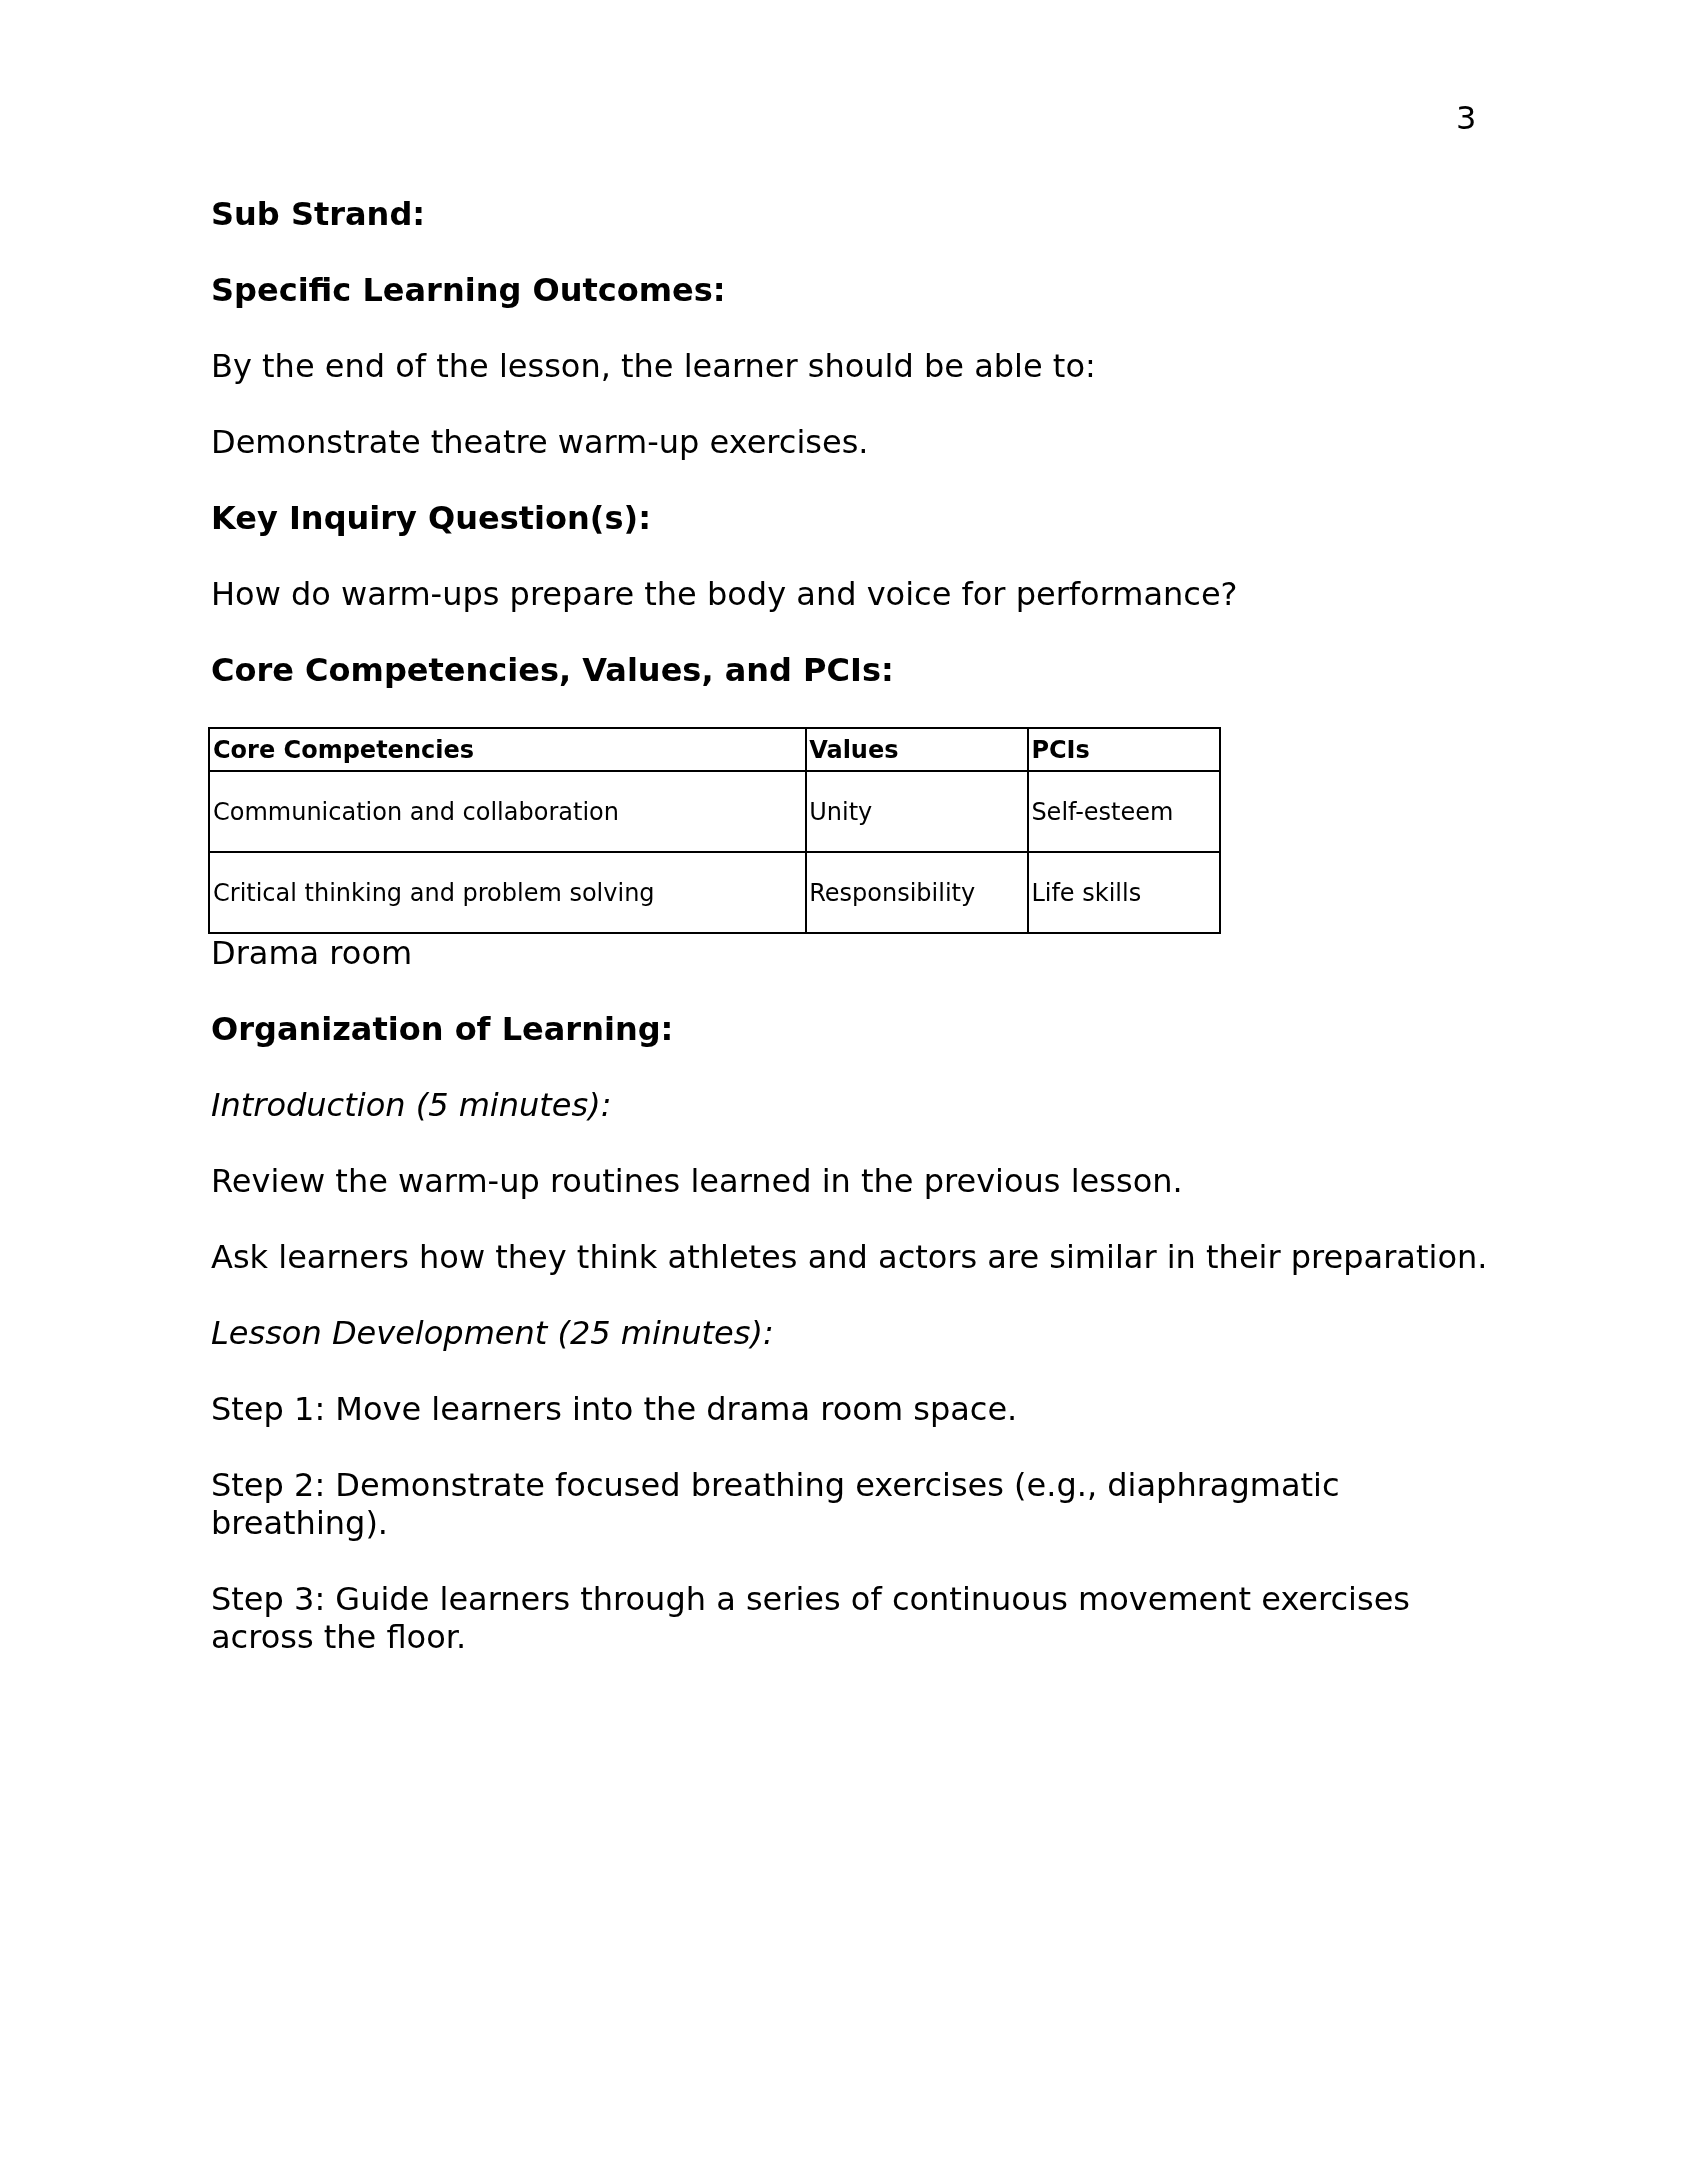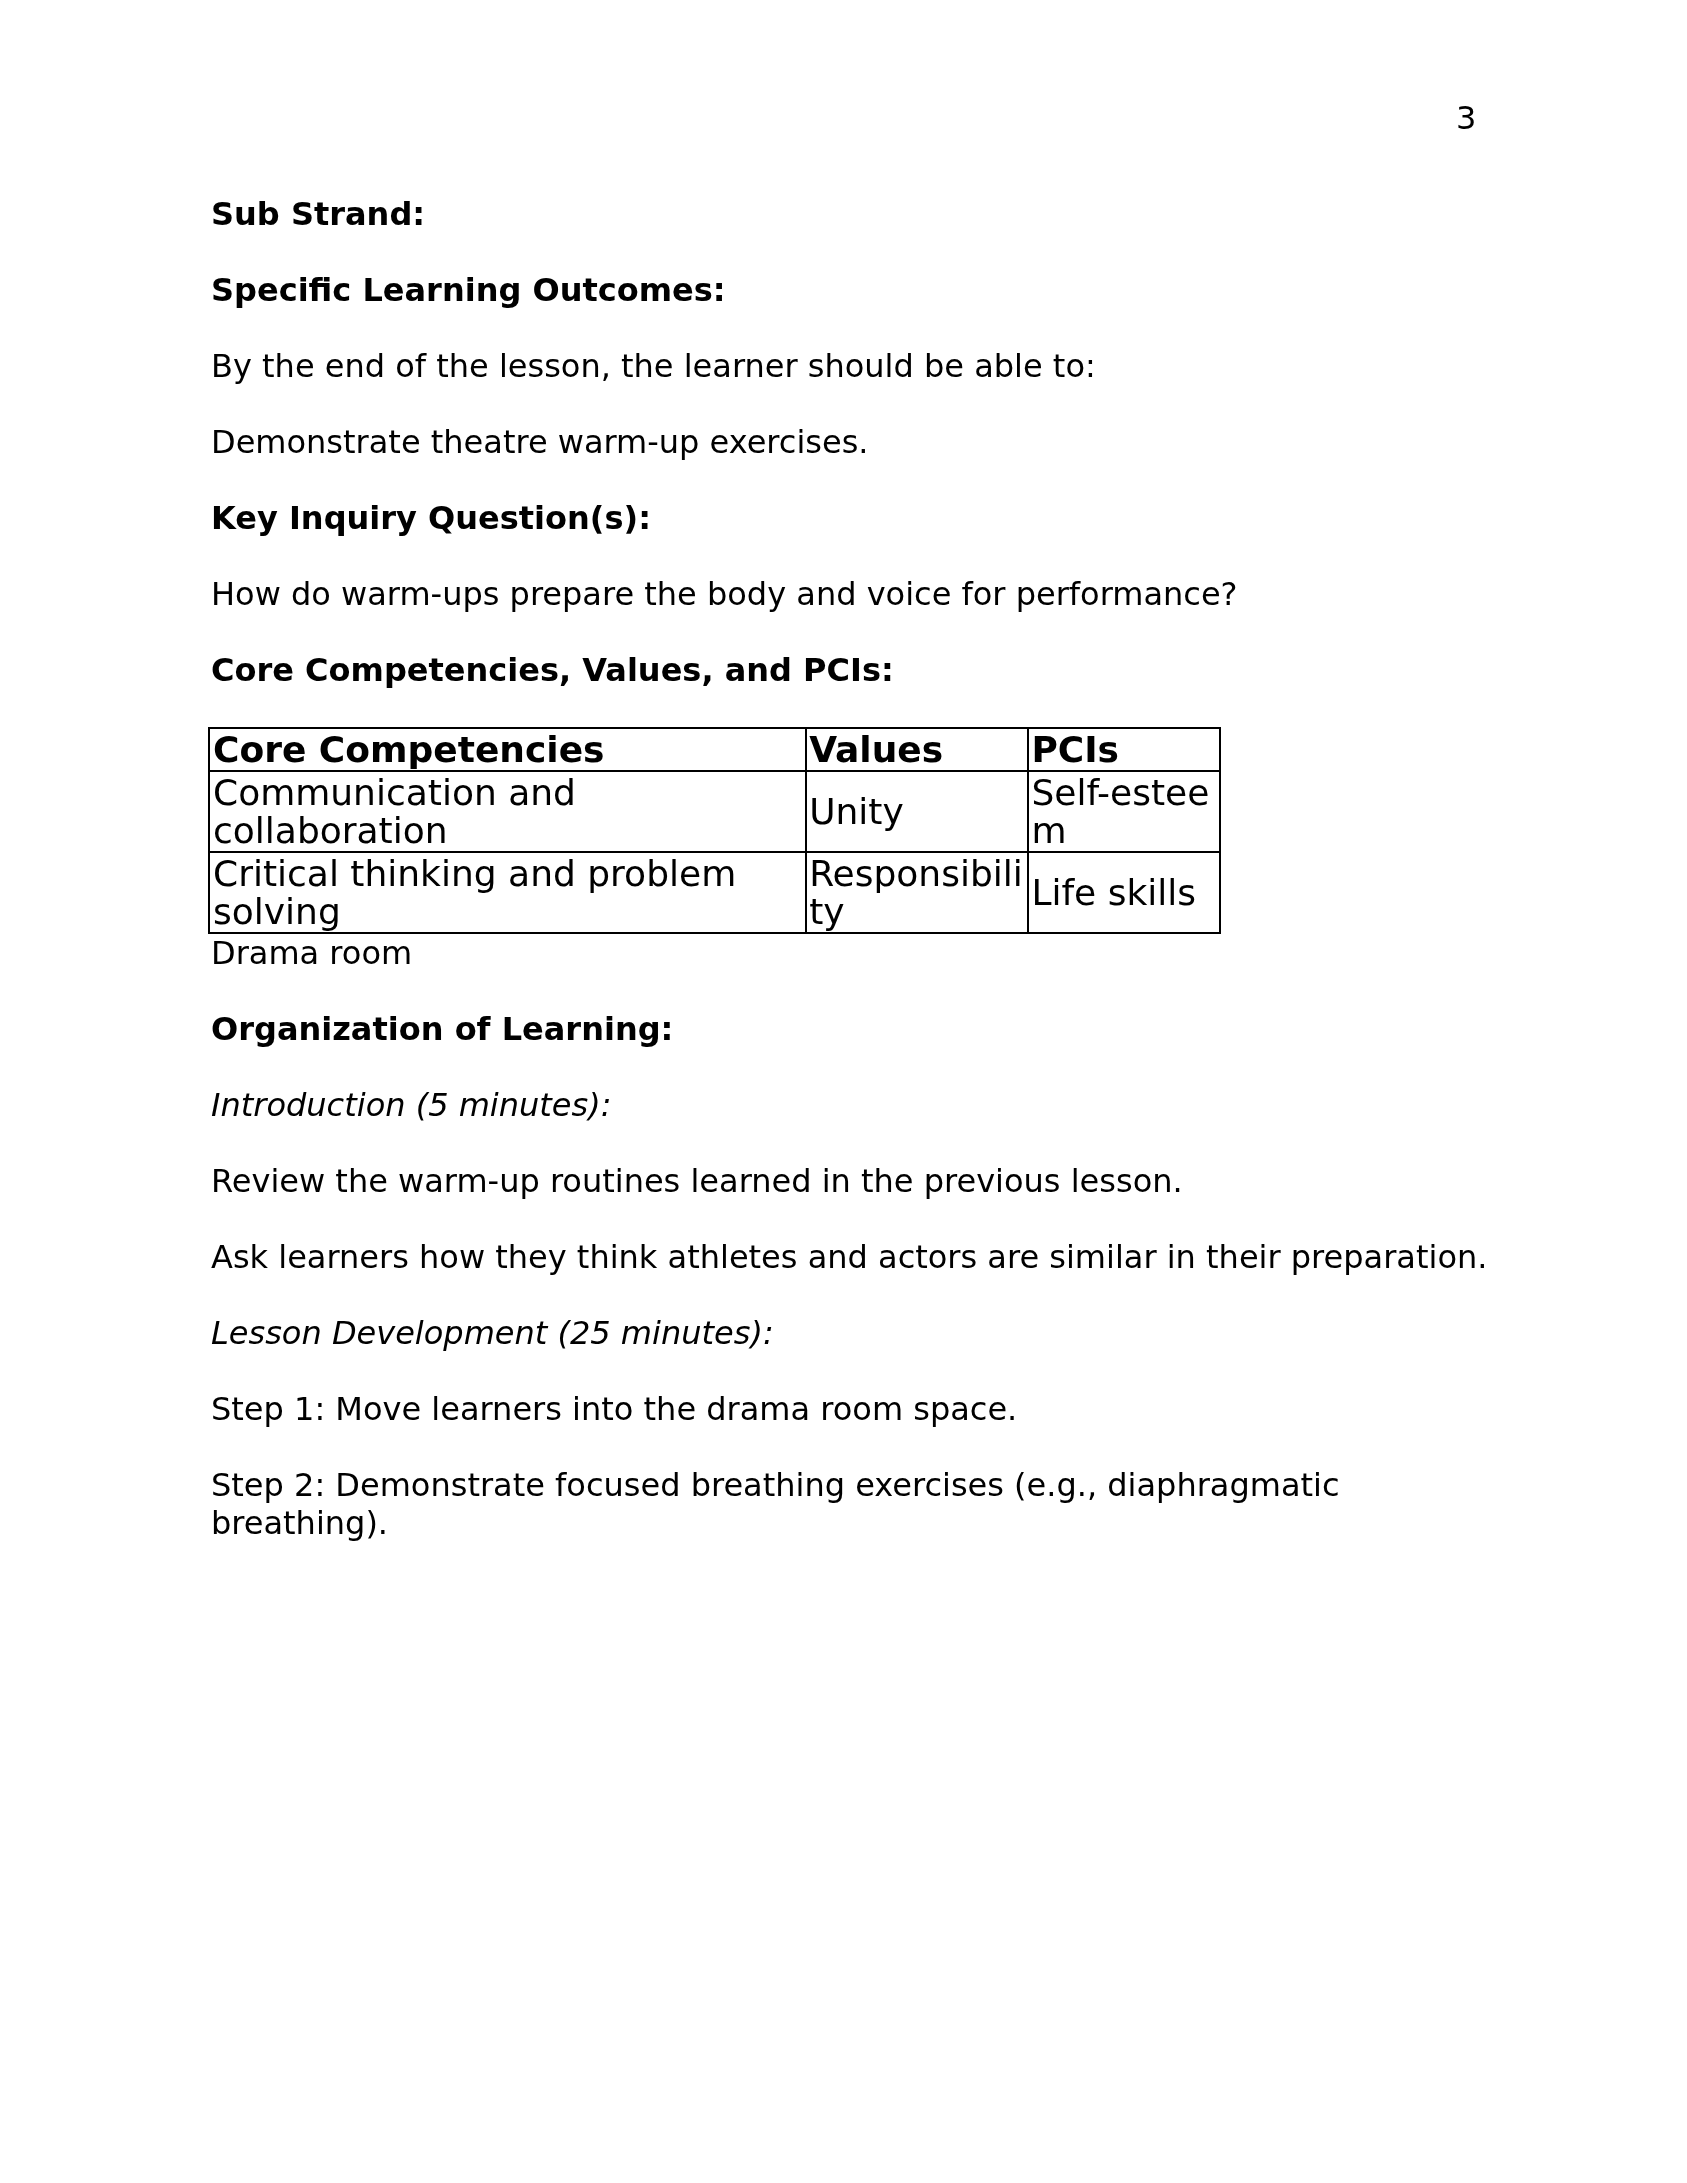--- a/index.html
+++ b/index.html
@@ -11,7 +11,7 @@
   .heading { font-weight:bold; }
   .sub { font-weight:normal; font-style:italic; }
   .gap { margin-bottom:38px; }
-  table { border-collapse:collapse; font-size:36px; }
+  table { border-collapse:collapse; font-size:24px; }
   td, th { border:2.6px solid #000; padding:0 2.6px; text-align:left; vertical-align:middle; line-height:38px; }
   th { font-weight:bold; height:41px; }
   td { height:79px; }

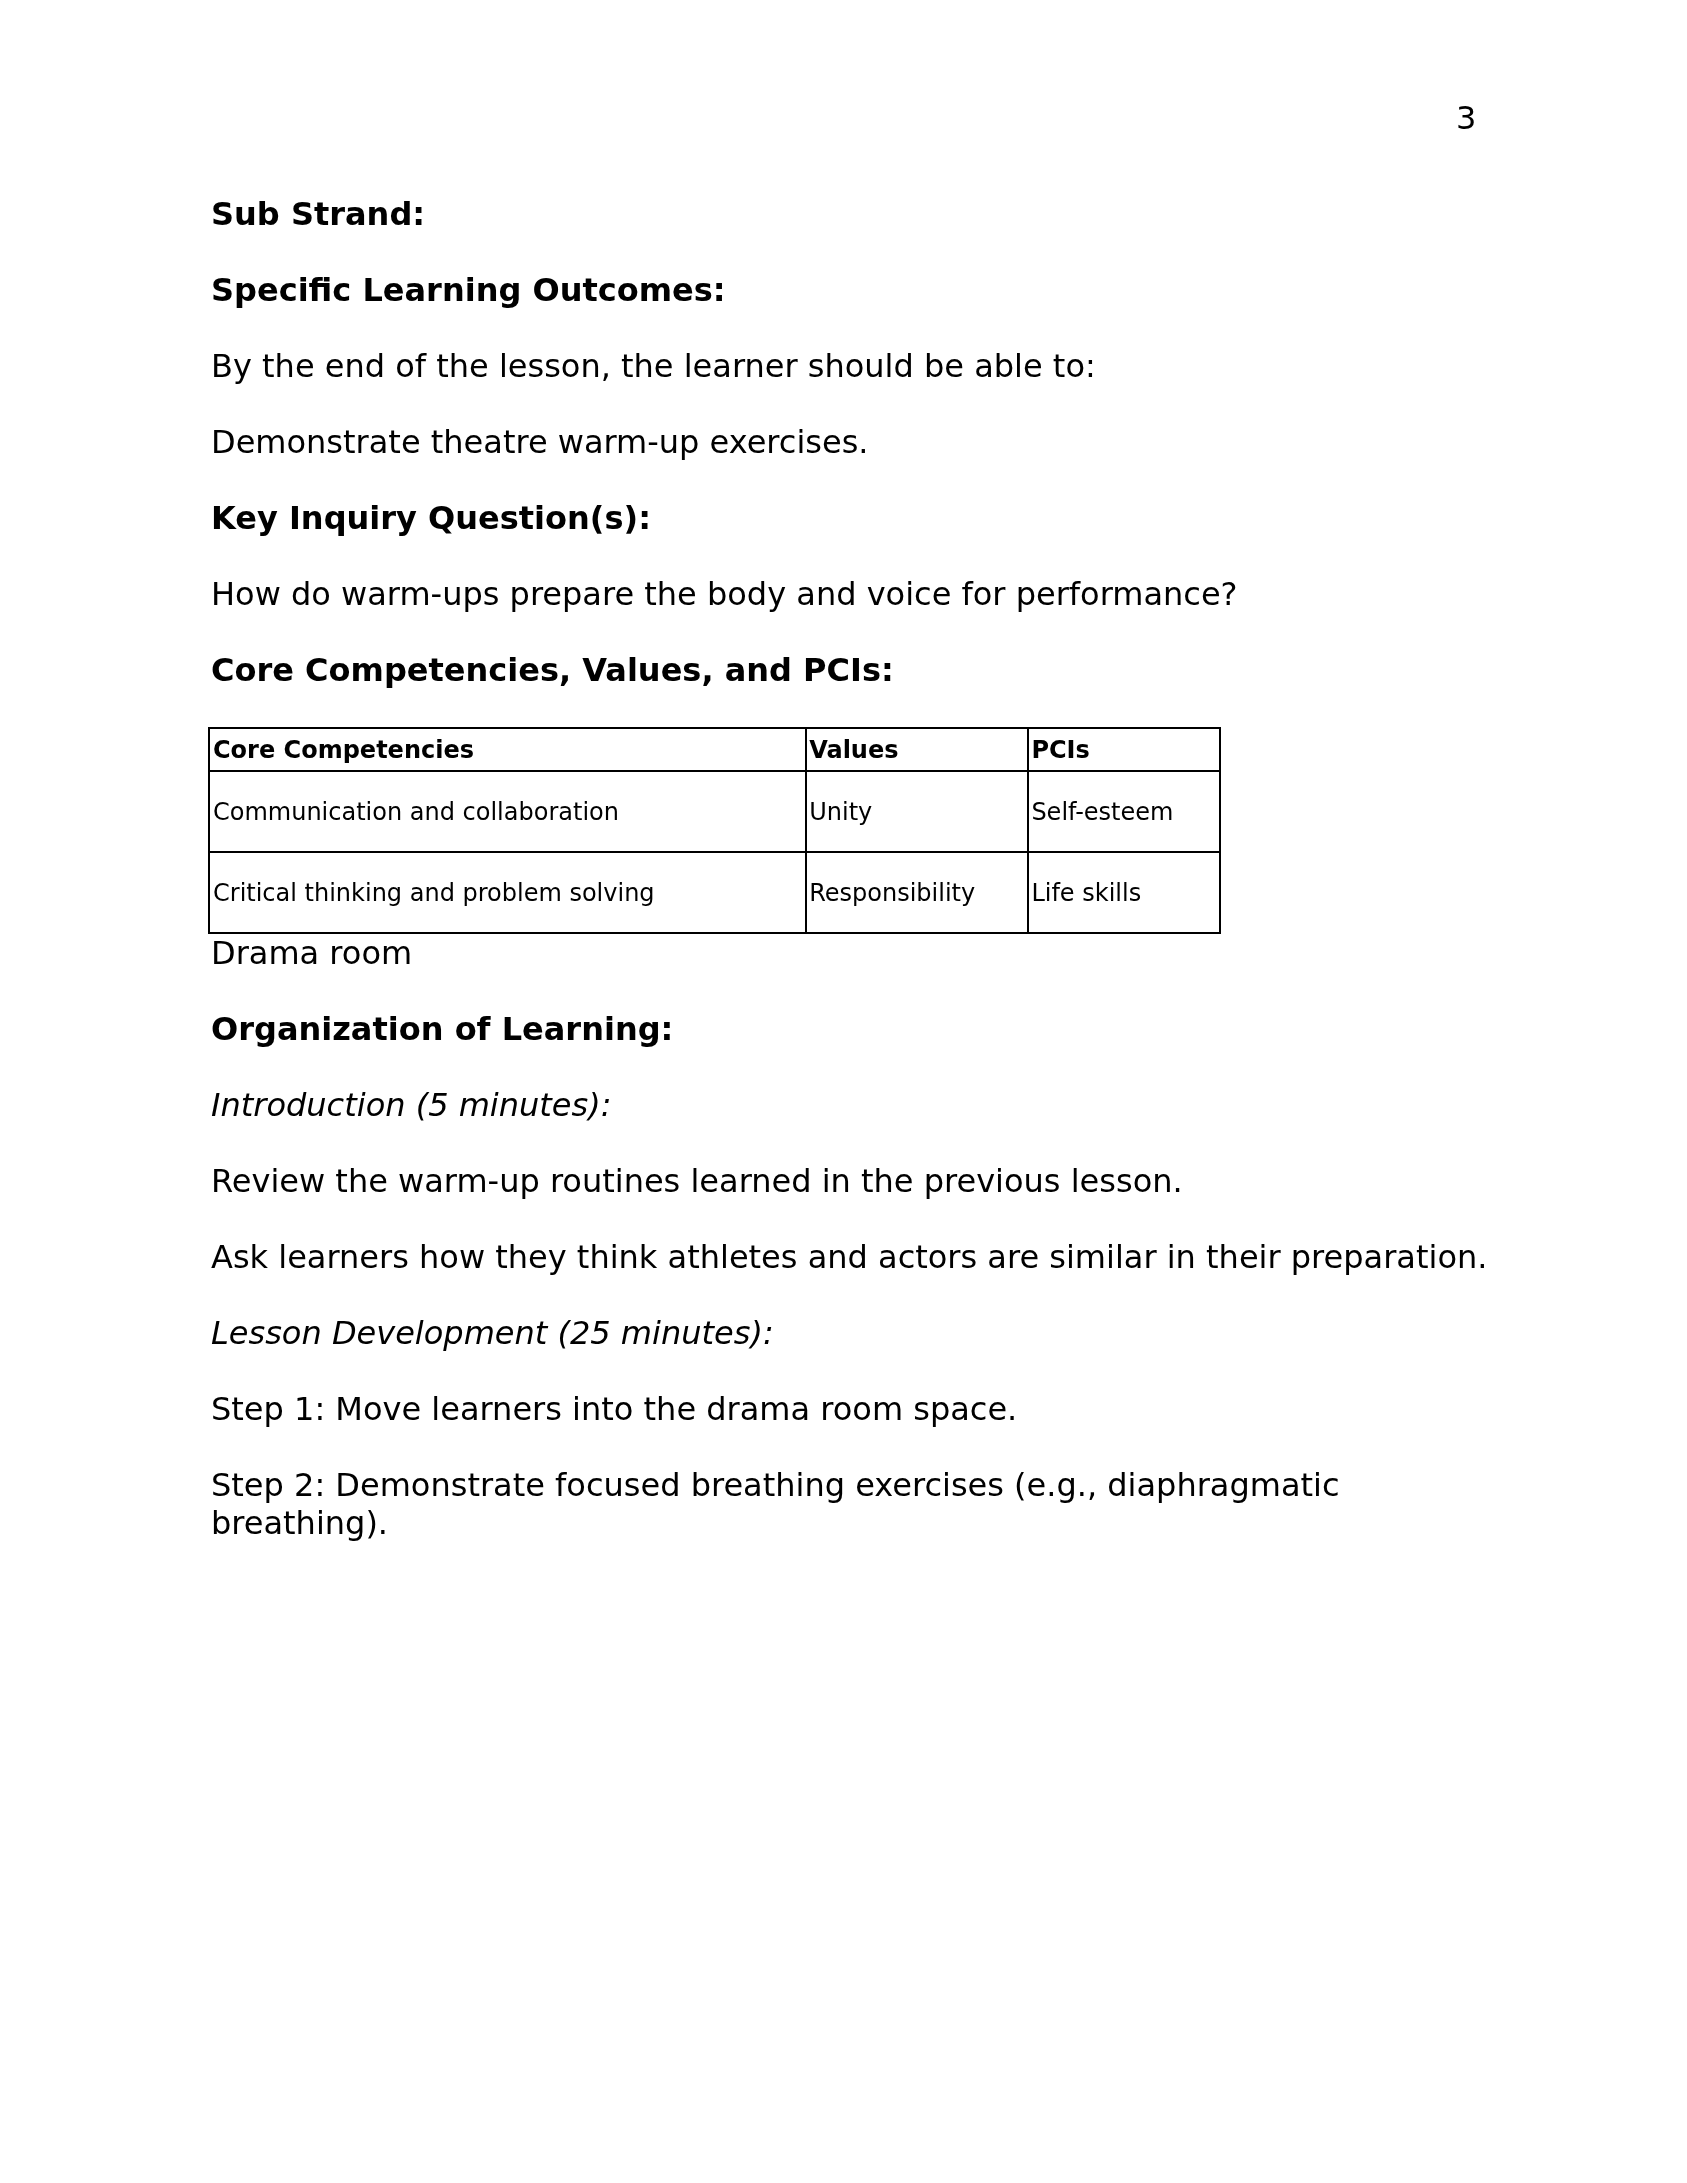--- a/index.html
+++ b/index.html
@@ -63,6 +63,7 @@
   <p class="sub gap">Lesson Development (25 minutes):</p>
   <p class="gap">Step 1: Move learners into the drama room space.</p>
   <p class="gap">Step 2: Demonstrate focused breathing exercises (e.g., diaphragmatic breathing).</p>
+  <p class="gap">Step 3: Guide learners through a series of continuous movement exercises across the floor.</p>
 </div>
 
 

